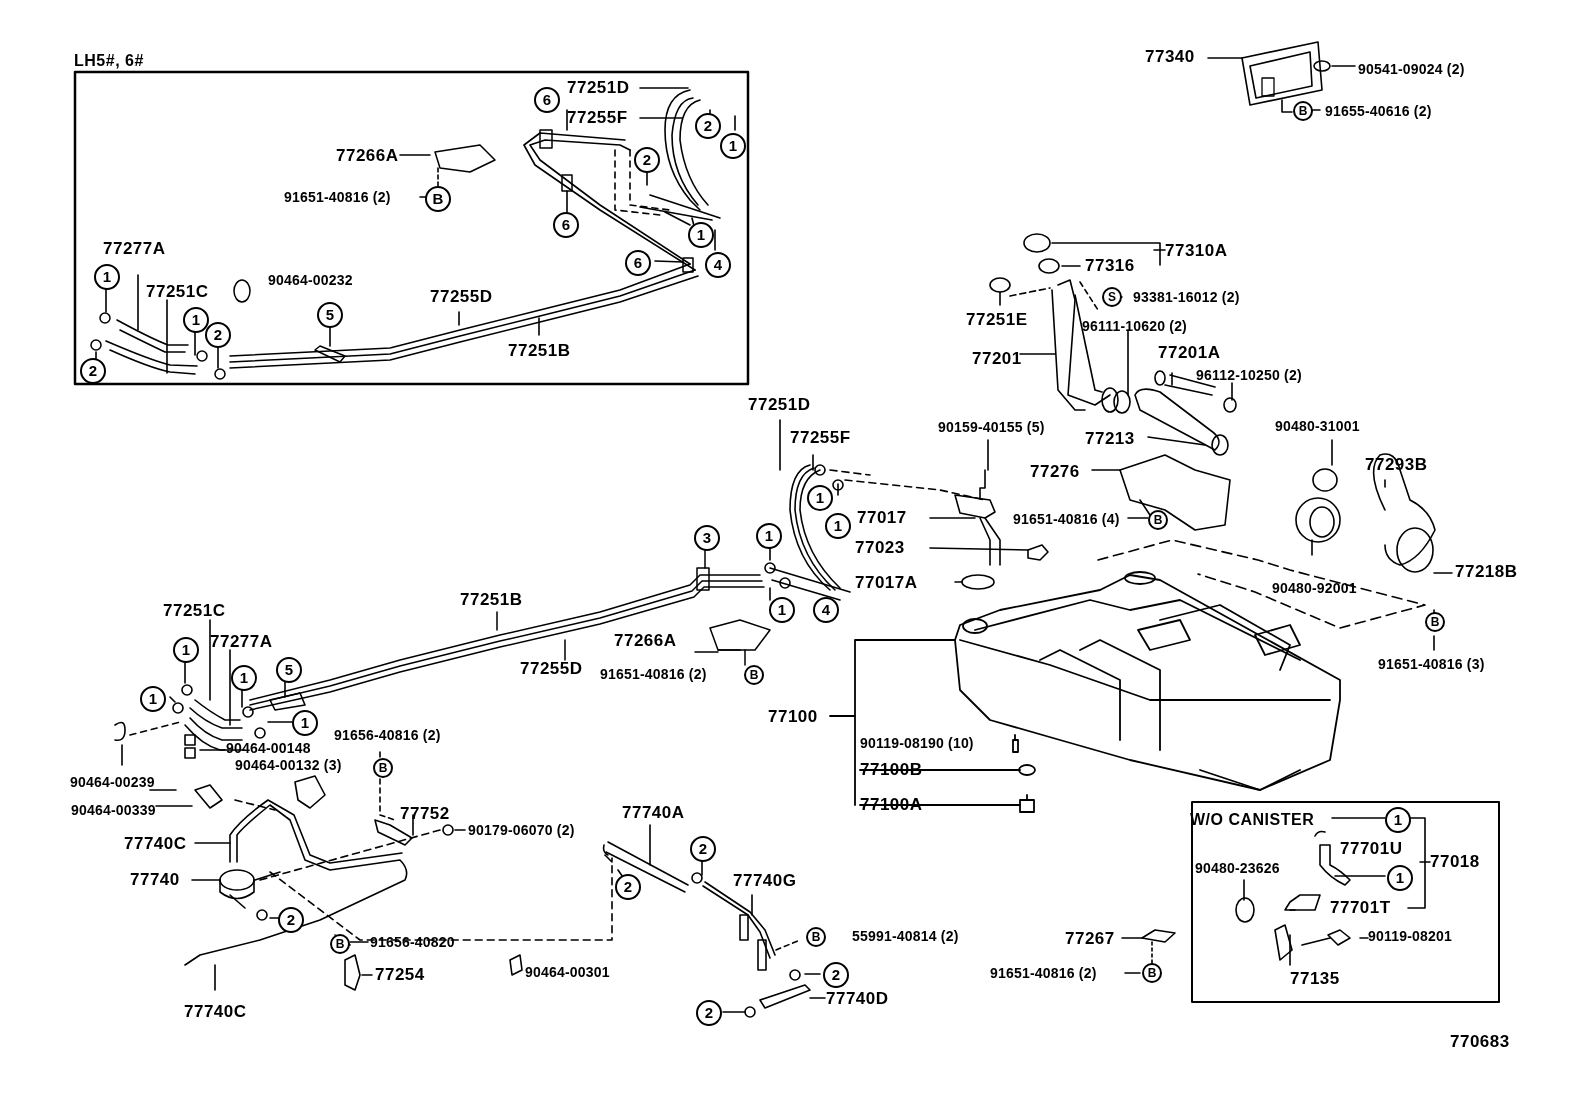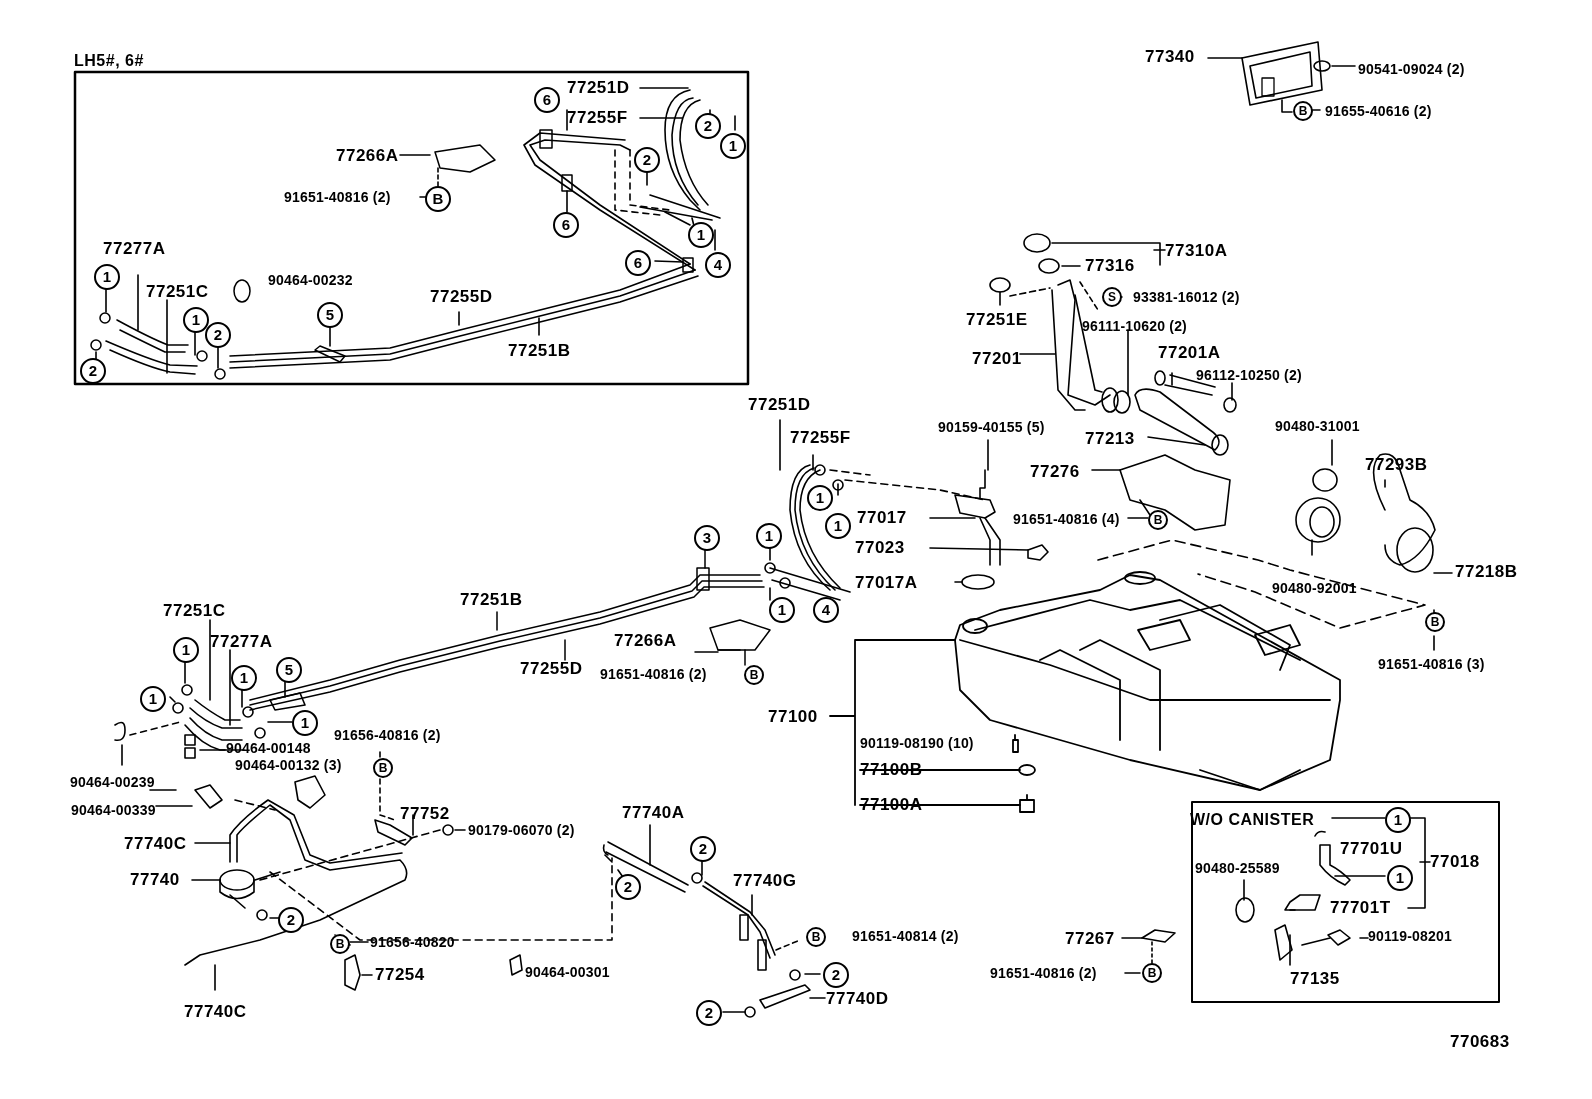--- a/index.html
+++ b/index.html
@@ -365,7 +365,7 @@
 <div class="circ" style="left:1385px;top:807px;">1</div>
 <div class="lbl" style="left:1340px;top:840px;">77701U</div>
 <div class="lbl" style="left:1430px;top:853px;">77018</div>
-<div class="lbl sm" style="left:1195px;top:860px;">90480-25589</div>
+<div class="lbl sm" style="left:1195px;top:860px;">90480-23626</div>
 <div class="circ" style="left:1387px;top:865px;">1</div>
 <div class="lbl" style="left:1330px;top:899px;">77701T</div>
 <div class="lbl sm" style="left:1368px;top:928px;">90119-08201</div>

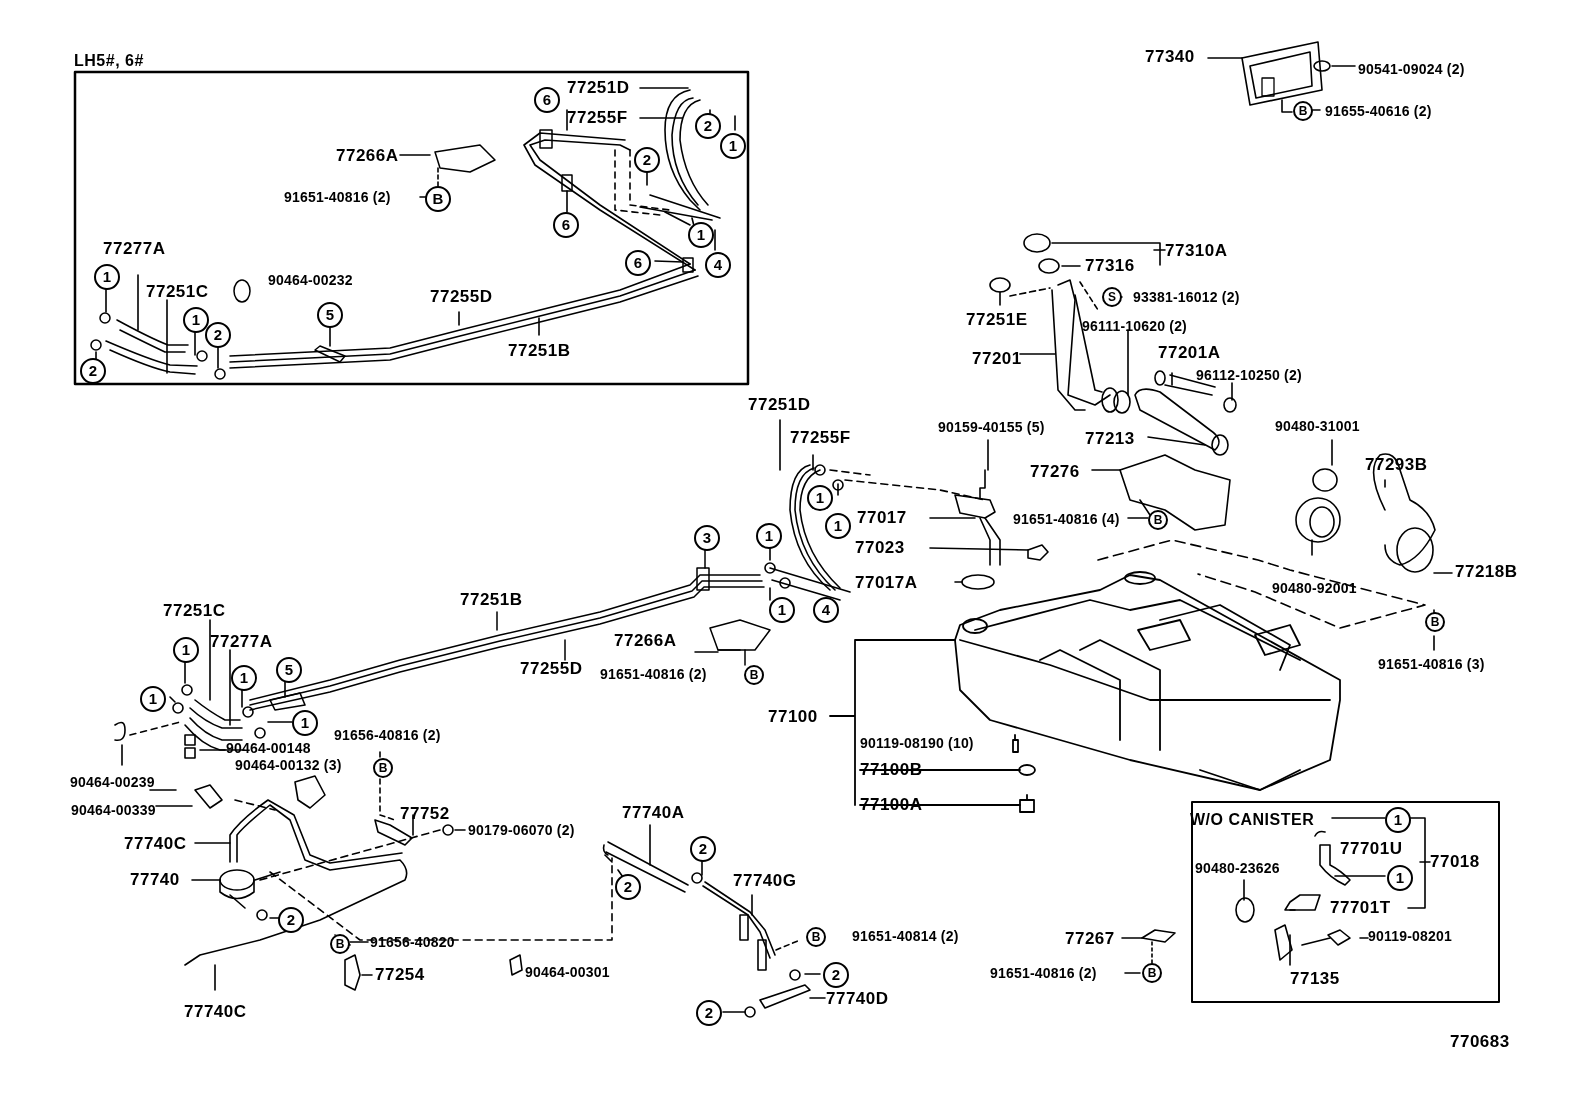--- a/index.html
+++ b/index.html
@@ -351,7 +351,7 @@
 <div class="circ" style="left:615px;top:874px;">2</div>
 <div class="lbl" style="left:733px;top:872px;">77740G</div>
 <div class="circ sm" style="left:806px;top:927px;">B</div>
-<div class="lbl sm" style="left:852px;top:928px;">91651-40814 (2)</div>
+<div class="lbl sm" style="left:852px;top:928px;">55991-40814 (2)</div>
 <div class="lbl sm" style="left:525px;top:964px;">90464-00301</div>
 <div class="circ" style="left:823px;top:962px;">2</div>
 <div class="lbl" style="left:826px;top:990px;">77740D</div>

